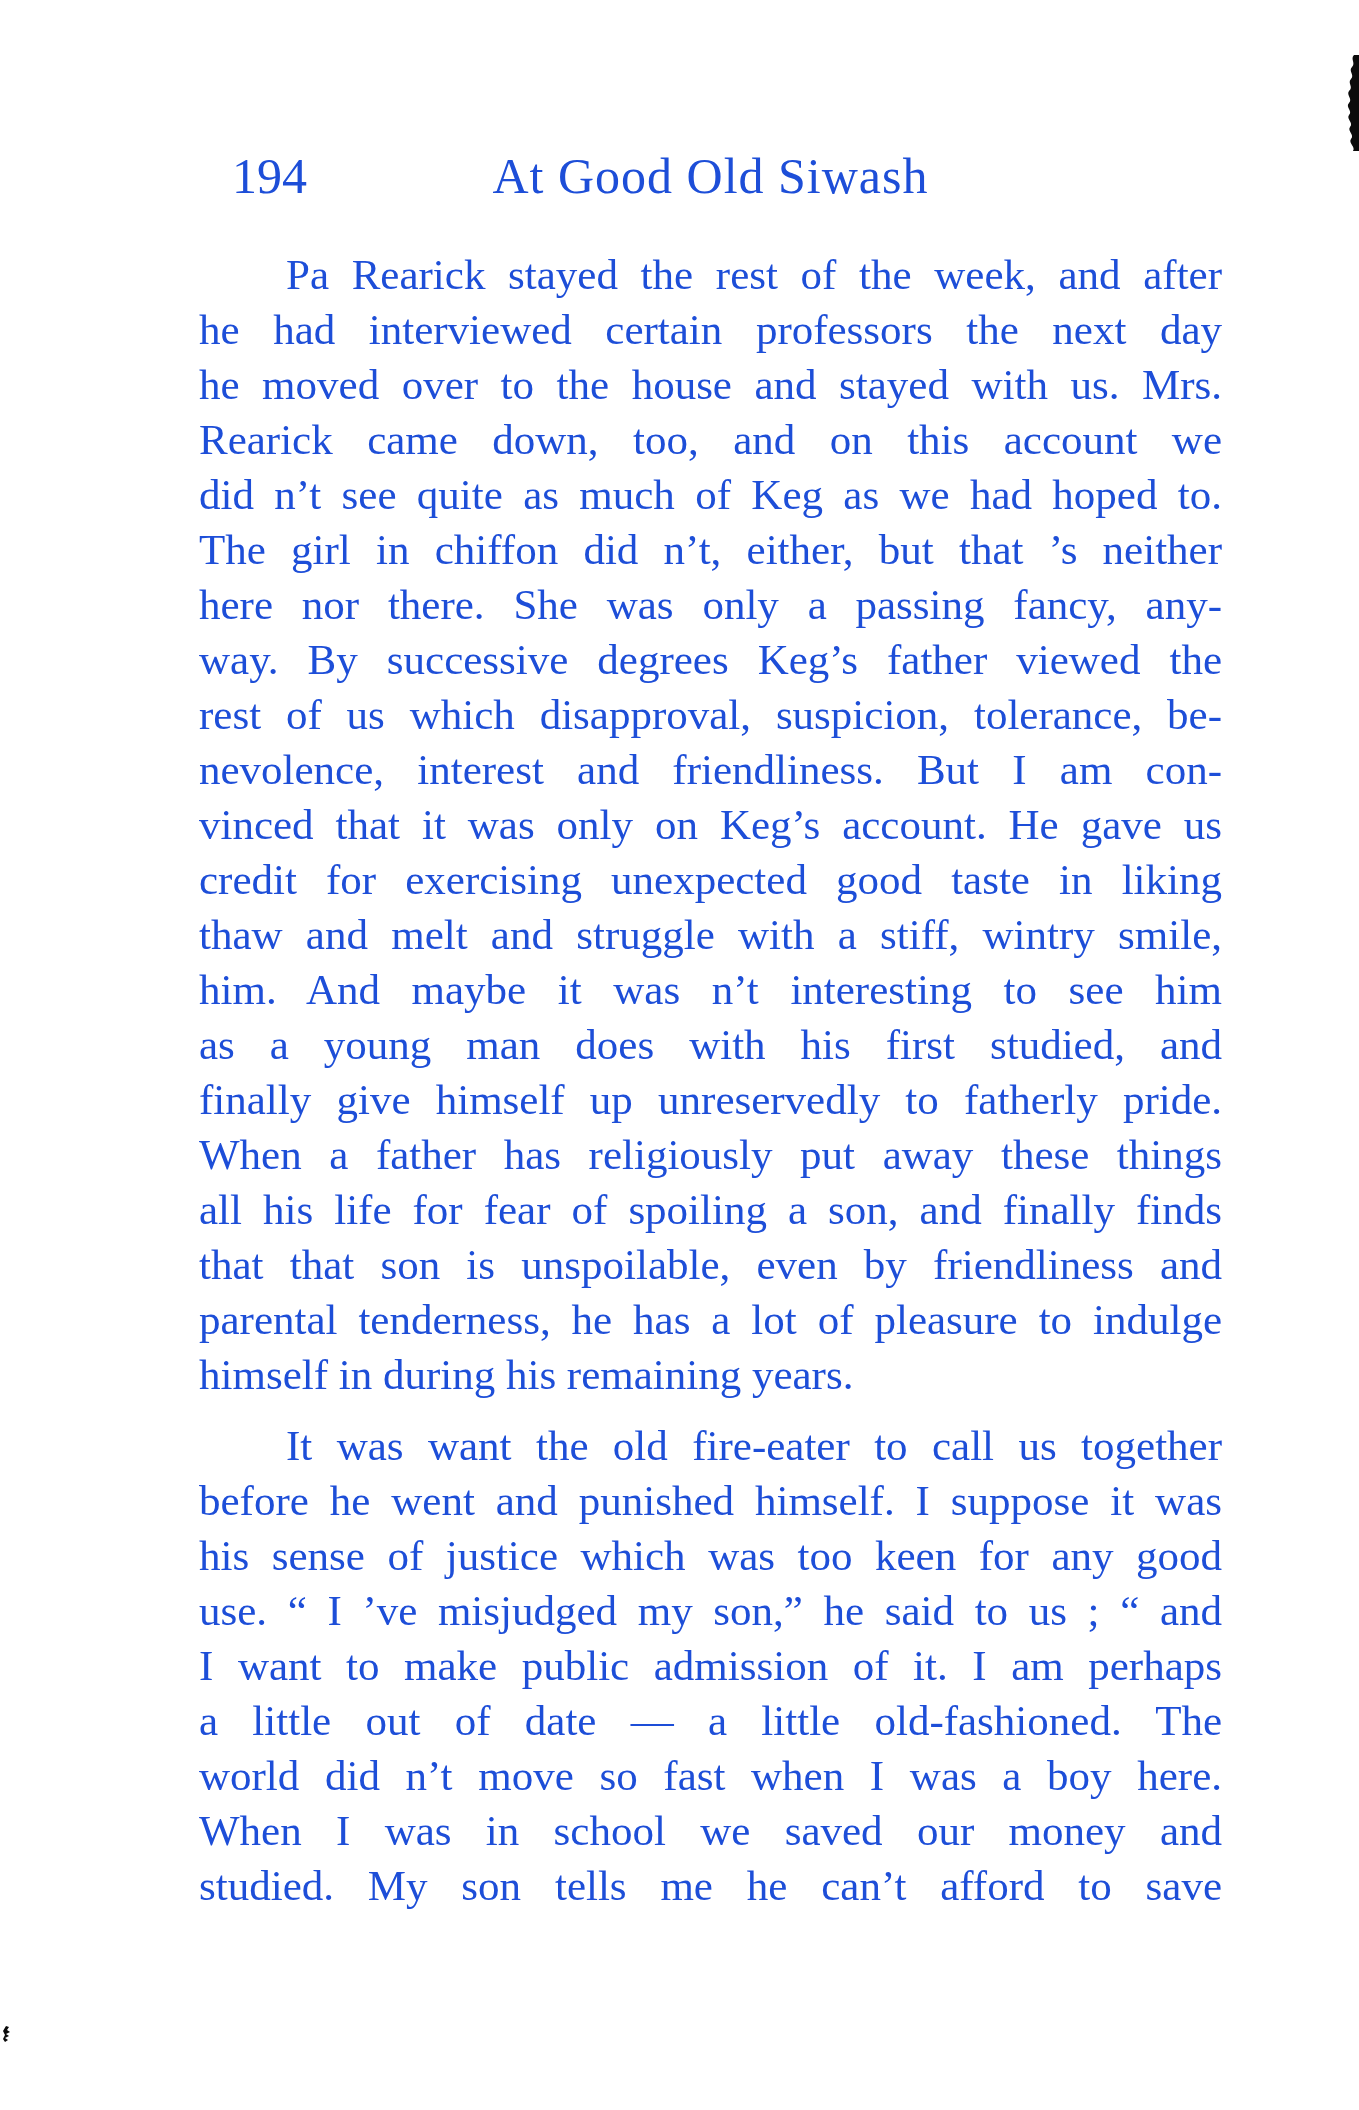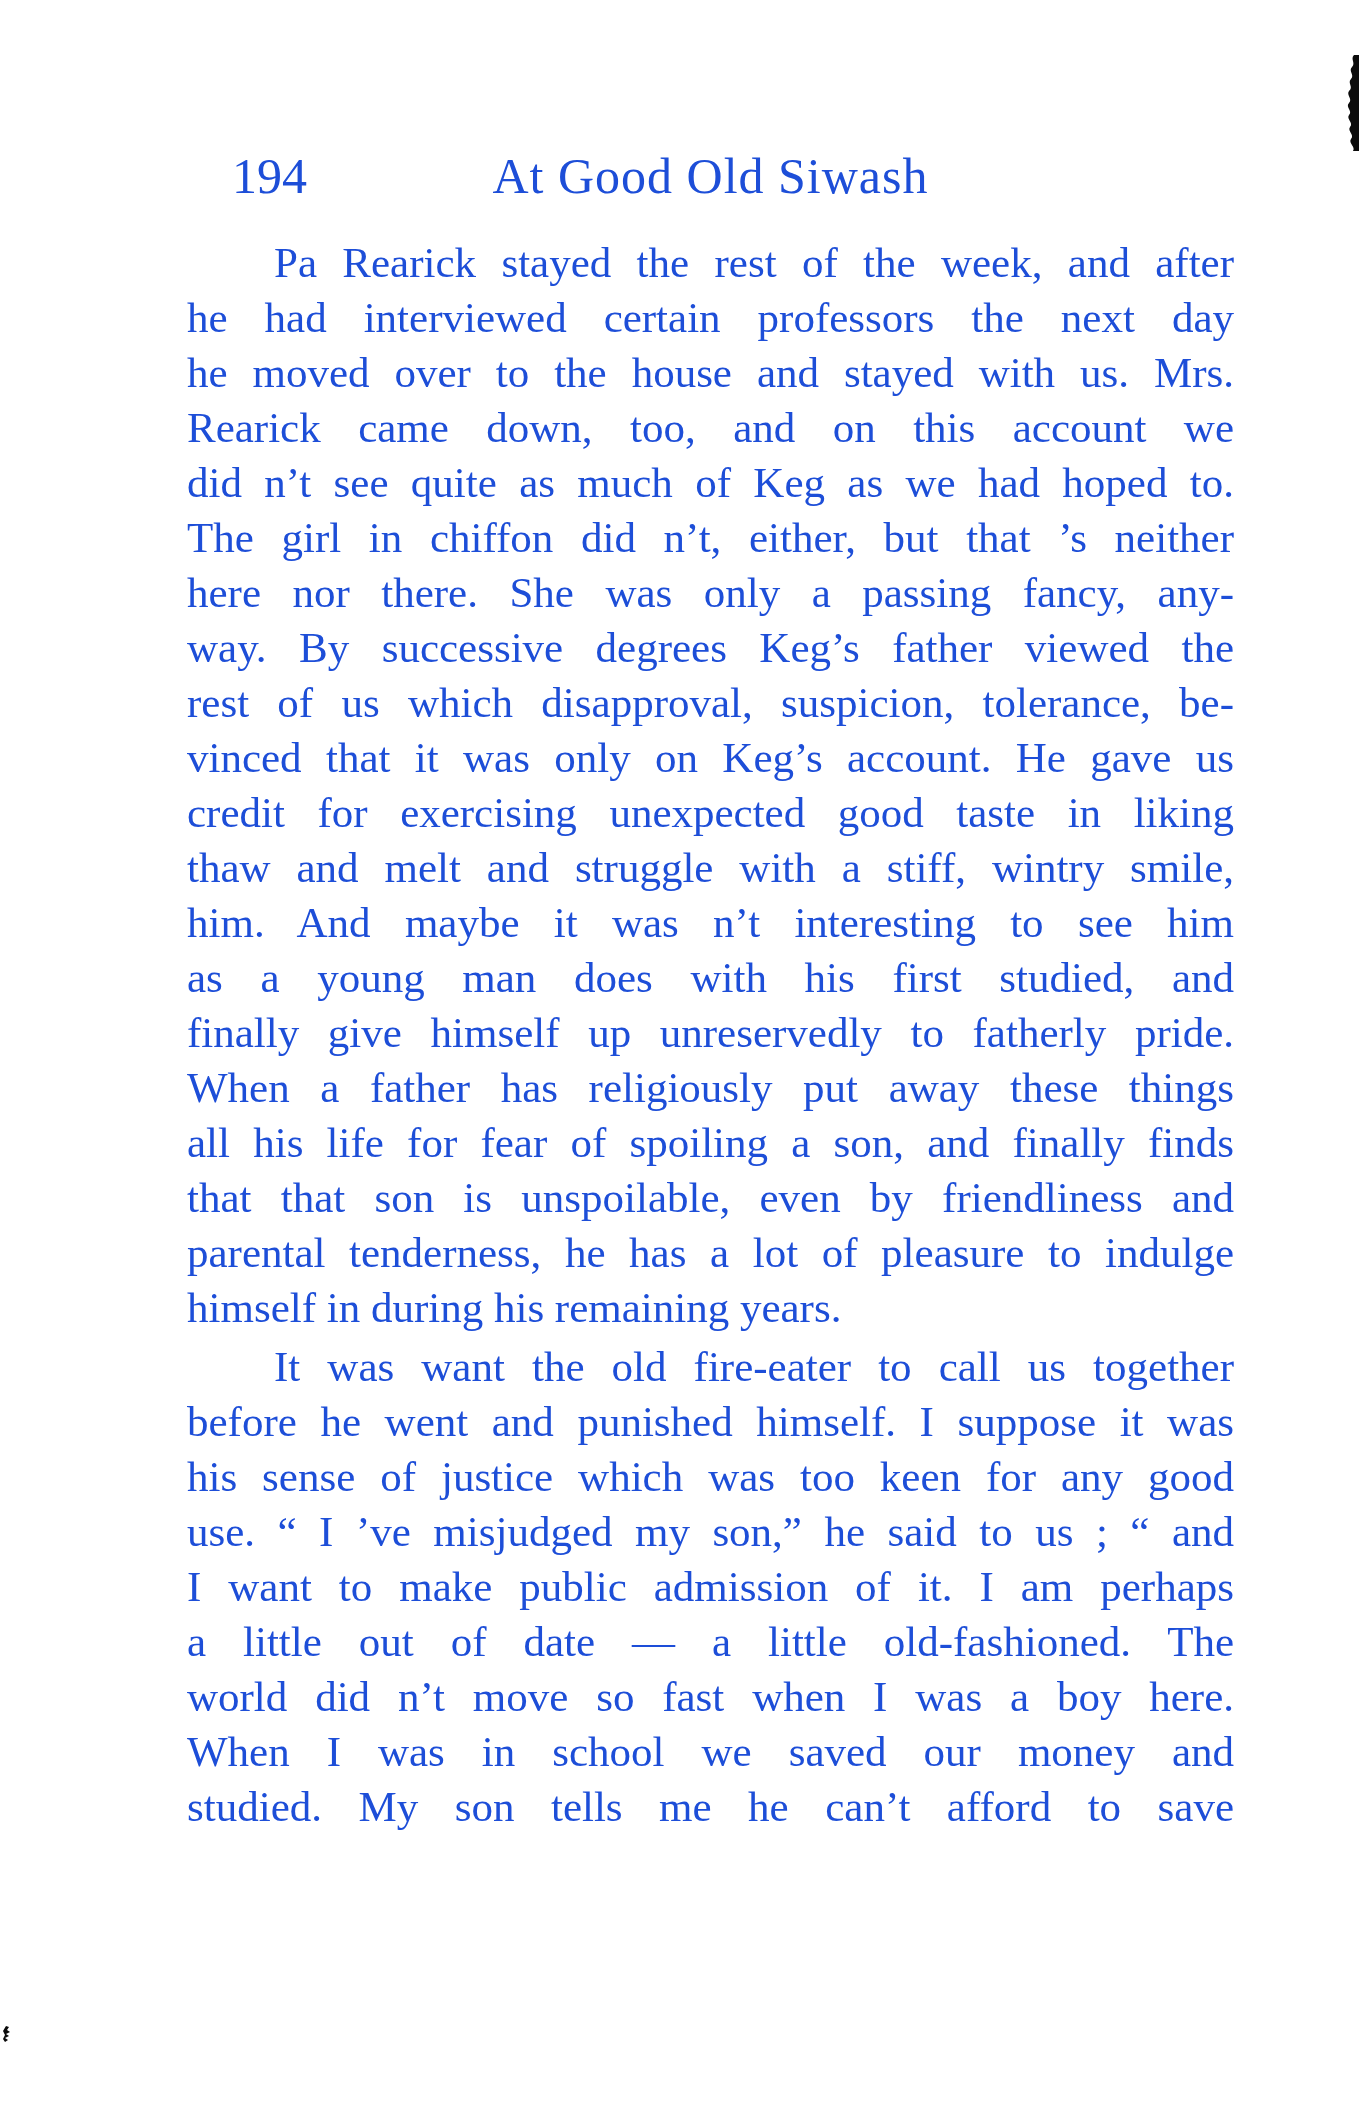--- a/index.html
+++ b/index.html
@@ -43,7 +43,7 @@
     font-size: 43px;
   }
   .para {
-    margin: 4px;
+    margin: 16px;
     padding: 0;
   }
   .line {

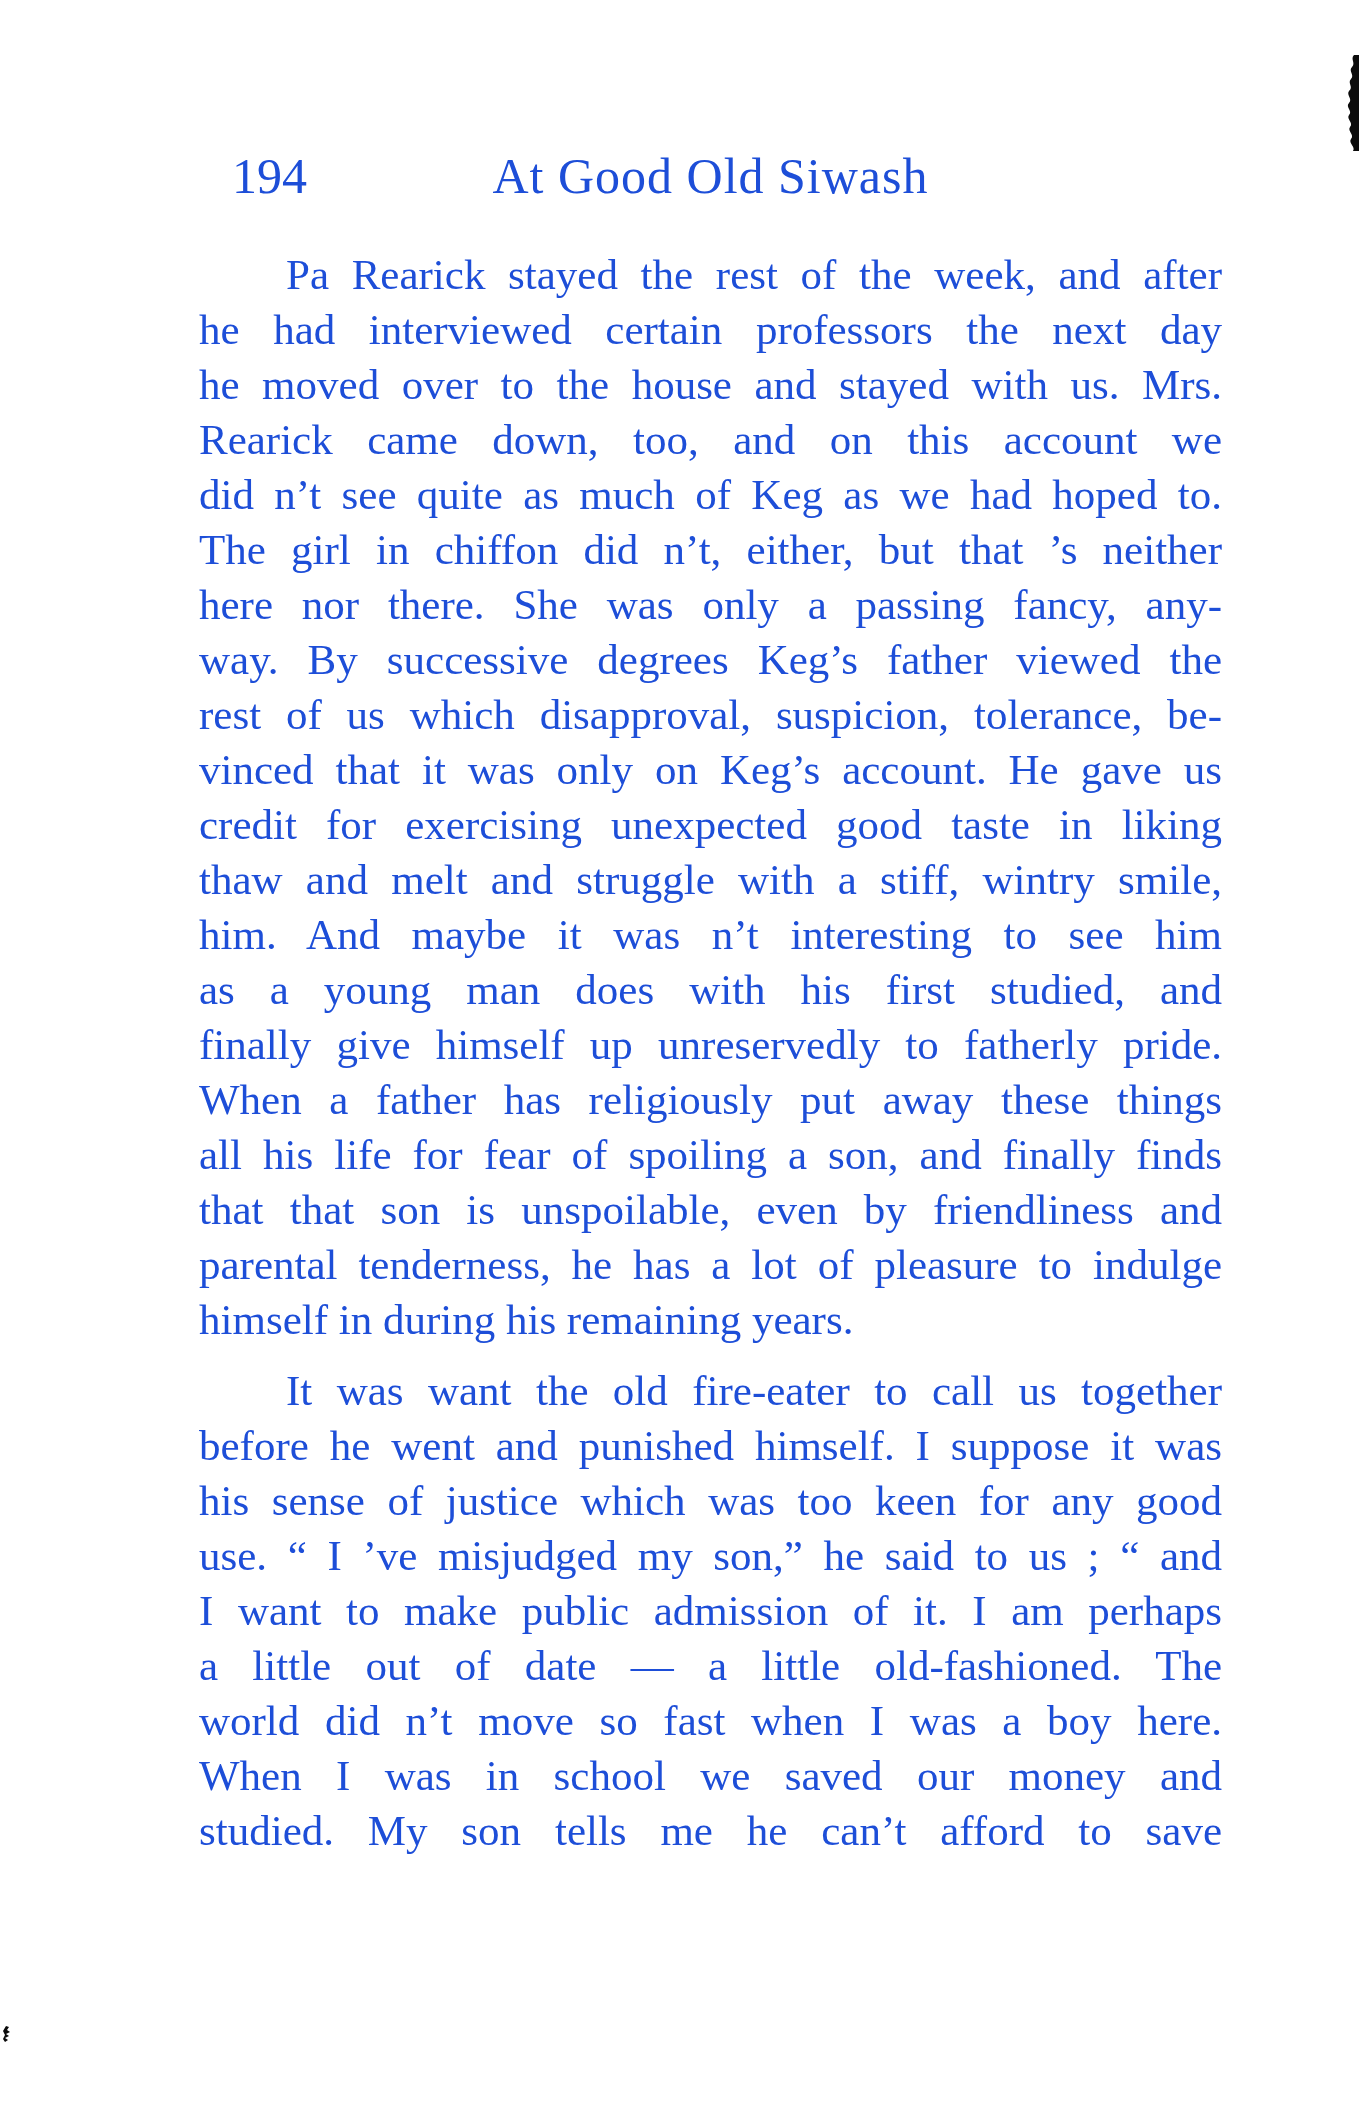--- a/index.html
+++ b/index.html
@@ -97,6 +97,7 @@
         <div class="line">here nor there.  She was only a passing fancy, any-</div>
         <div class="line">way.  By successive degrees Keg’s father viewed the</div>
         <div class="line">rest of us which disapproval, suspicion, tolerance, be-</div>
+        <div class="line">nevolence, interest and friendliness.  But I am con-</div>
         <div class="line">vinced that it was only on Keg’s account.  He gave us</div>
         <div class="line">credit for exercising unexpected good taste in liking</div>
         <div class="line">thaw and melt and struggle with a stiff, wintry smile,</div>

